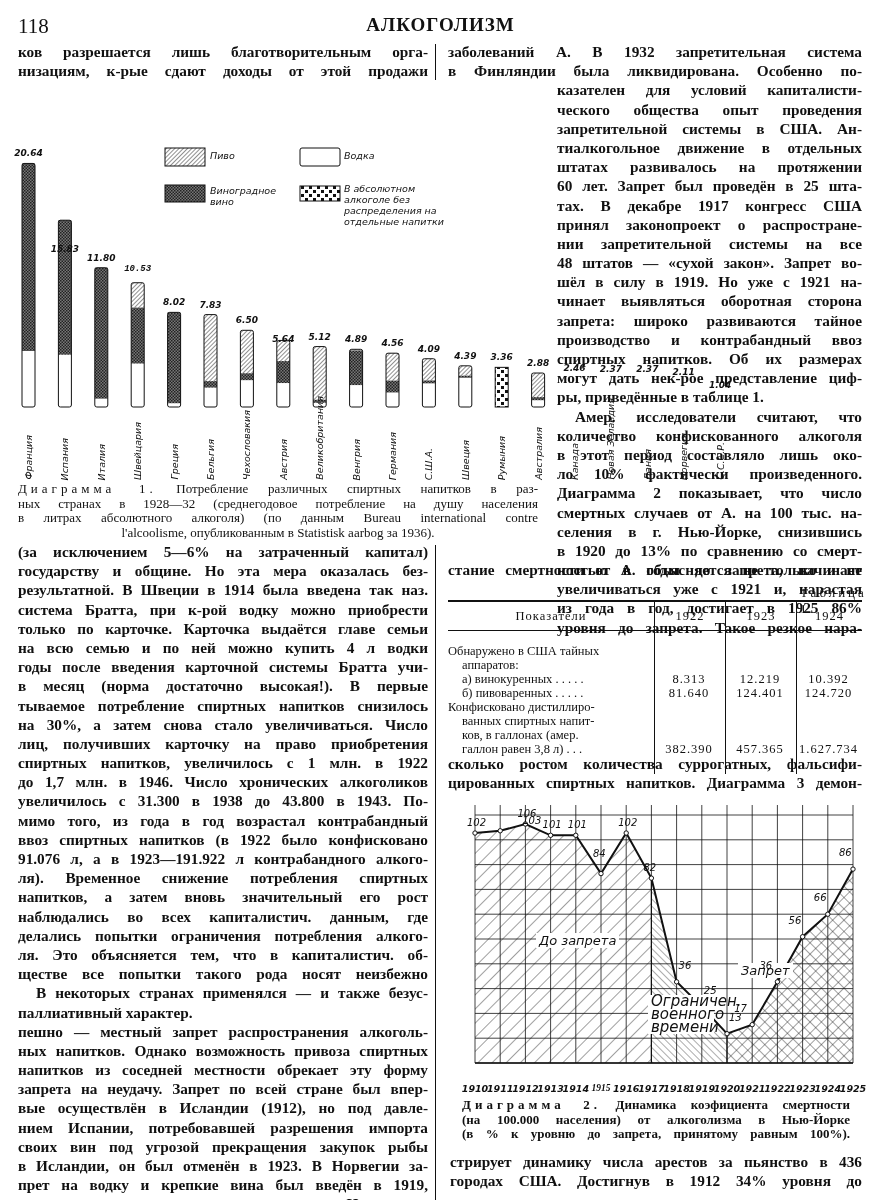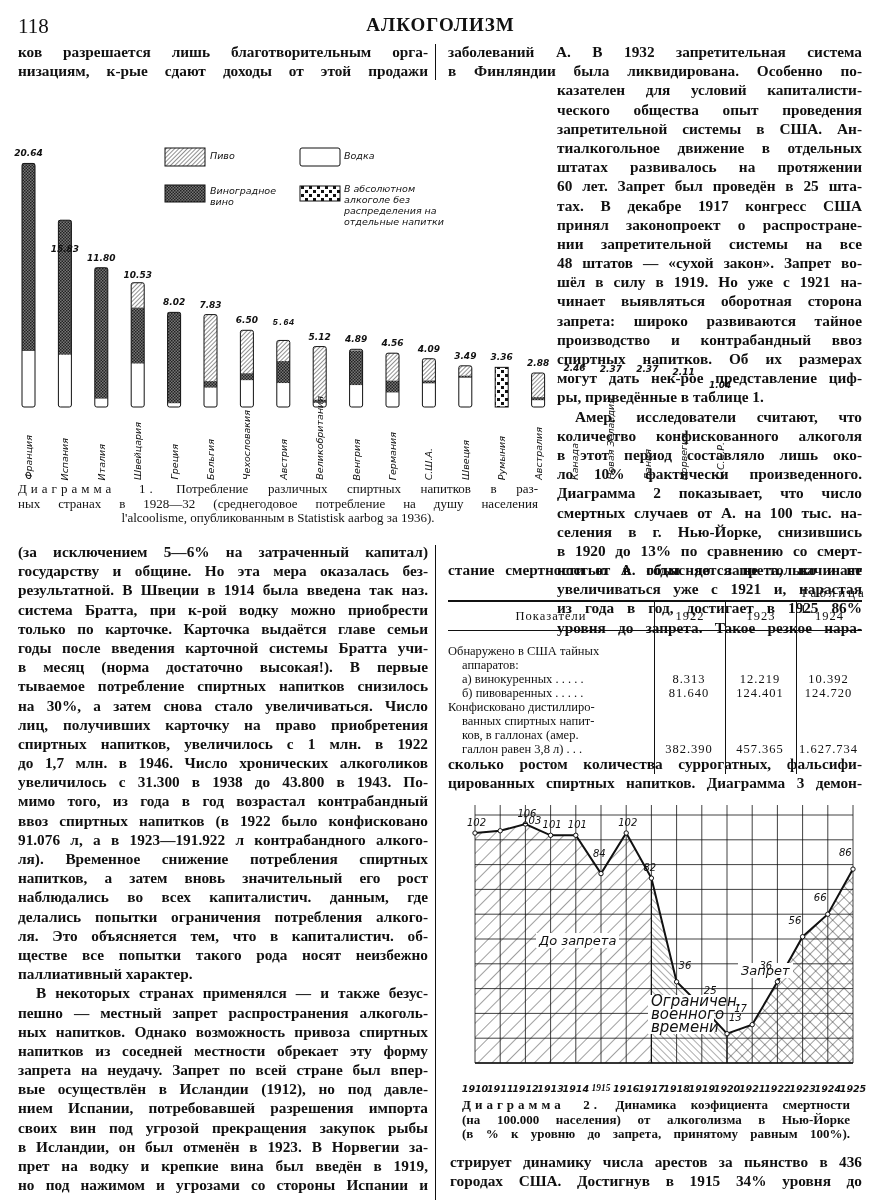--- a/index.html
+++ b/index.html
@@ -185,7 +185,7 @@
       <div class="abs bar-val" style="left: 8.5px; top: 63.448px;">20.64</div>
       <div class="abs bar-val" style="left: 44.9px; top: 120.206px; margin-top: 39px;">15.83</div>
       <div class="abs bar-val" style="left: 81.3px; top: 167.76px;">11.80</div>
-      <div class="abs bar-val" style="left: 117.7px; top: 185px;">10.53</div>
+      <div class="abs bar-val" style="left: 117.7px; top: 179px; font-family: Liberation Mono, monospace;">10.53</div>
       <div class="abs bar-val" style="left: 154.1px; top: 212.364px;">8.02</div>
       <div class="abs bar-val" style="left: 190.5px; top: 214.606px;">7.83</div>
       <div class="abs bar-val" style="left: 226.9px; top: 230.3px;">6.50</div>

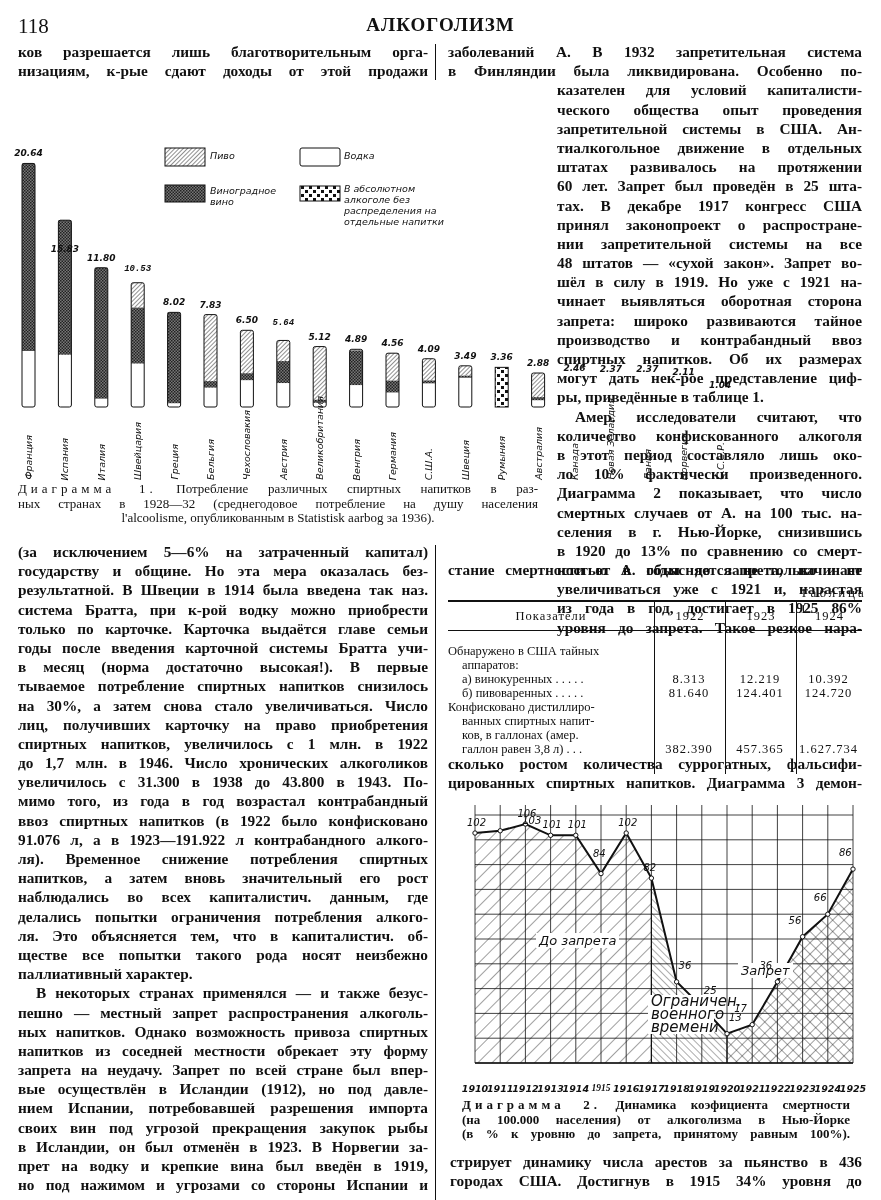--- a/index.html
+++ b/index.html
@@ -189,7 +189,7 @@
       <div class="abs bar-val" style="left: 154.1px; top: 212.364px;">8.02</div>
       <div class="abs bar-val" style="left: 190.5px; top: 214.606px;">7.83</div>
       <div class="abs bar-val" style="left: 226.9px; top: 230.3px;">6.50</div>
-      <div class="abs bar-val" style="left: 263.3px; top: 233px; font-family: Liberation Mono, monospace;">5.64</div>
+      <div class="abs bar-val" style="left: 263.3px; top: 249px;">5.64</div>
       <div class="abs bar-val" style="left: 299.7px; top: 246.584px;">5.12</div>
       <div class="abs bar-val" style="left: 336.1px; top: 249.298px;">4.89</div>
       <div class="abs bar-val" style="left: 372.5px; top: 253.192px;">4.56</div>

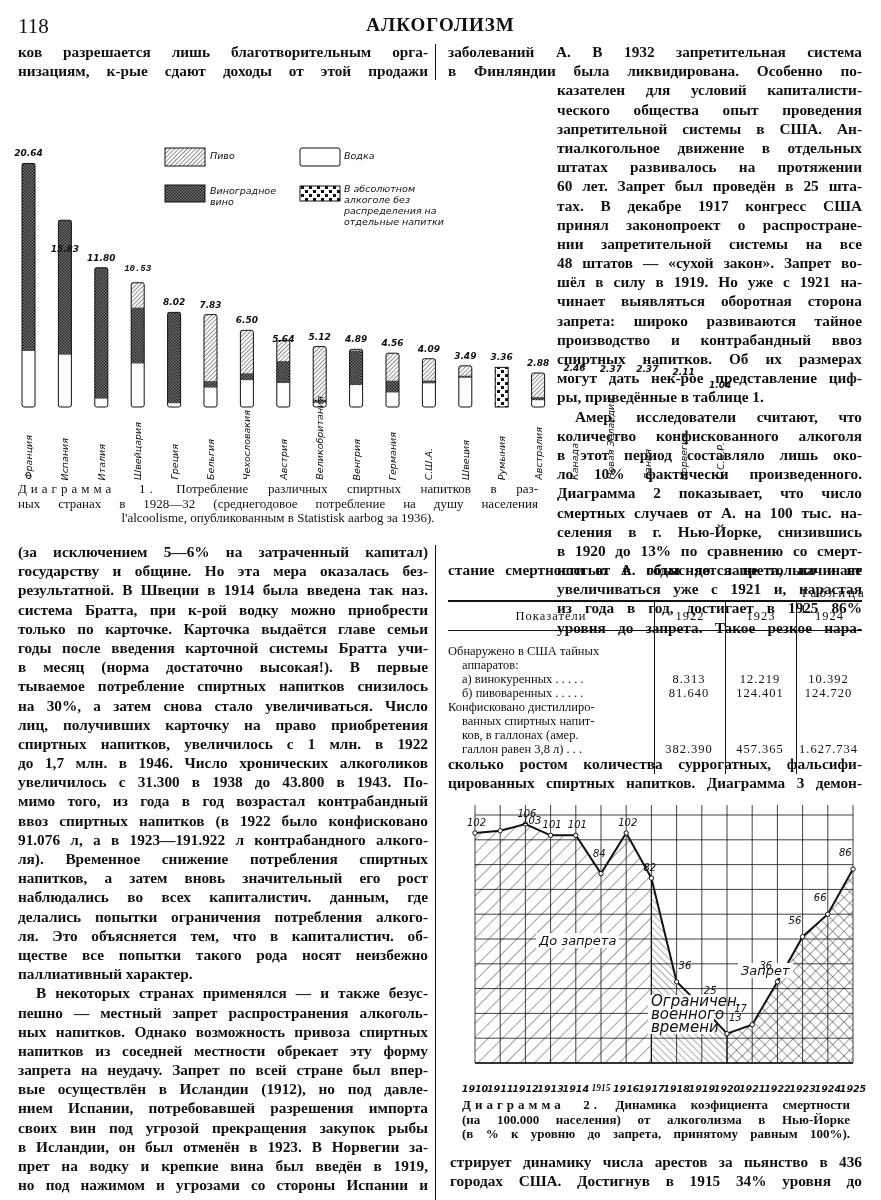--- a/index.html
+++ b/index.html
@@ -194,7 +194,7 @@
       <div class="abs bar-val" style="left: 336.1px; top: 249.298px;">4.89</div>
       <div class="abs bar-val" style="left: 372.5px; top: 253.192px;">4.56</div>
       <div class="abs bar-val" style="left: 408.9px; top: 258.738px;">4.09</div>
-      <div class="abs bar-val" style="left: 445.3px; top: 265.818px;">3.49</div>
+      <div class="abs bar-val" style="left: 445.3px; top: 265.818px;">4.39</div>
       <div class="abs bar-val" style="left: 481.7px; top: 267.352px;">3.36</div>
       <div class="abs bar-val" style="left: 518.1px; top: 273.016px;">2.88</div>
       <div class="abs bar-val" style="left: 554.5px; top: 277.972px;">2.46</div>

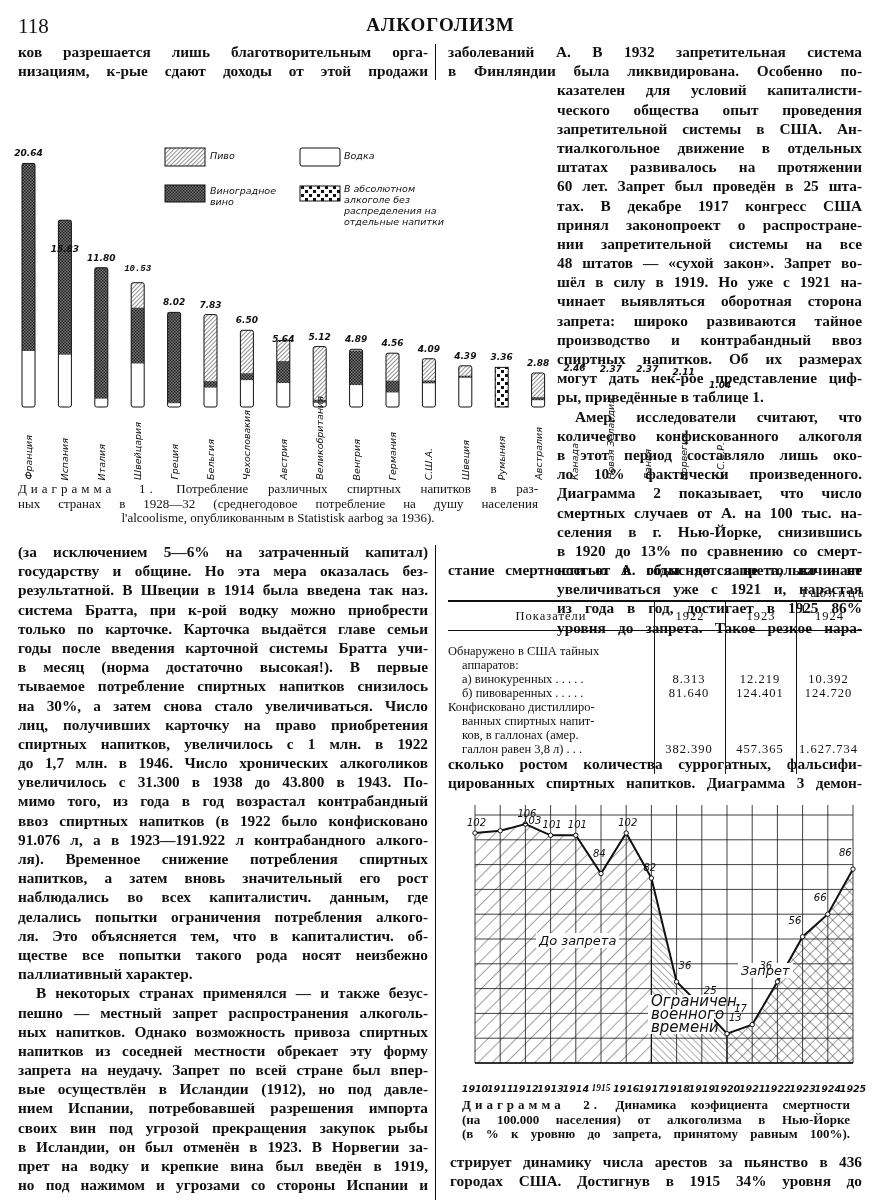--- a/index.html
+++ b/index.html
@@ -230,6 +230,7 @@
 <div class="abs caption" style="left:18px;top:482px;width:520px;">
   <span class="line"><span class="spaced">Диаграмма 1.</span> <span>Потребление различных спиртных напитков в раз-</span></span>
   <span class="line">ных странах в 1928—32 (среднегодовое потребление на душу населения</span>
+  <span class="line">в литрах абсолютного алкоголя) (по данным Bureau international contre</span>
   <span class="line center">l'alcoolisme, опубликованным в Statistisk aarbog за 1936).</span>
 </div>
 

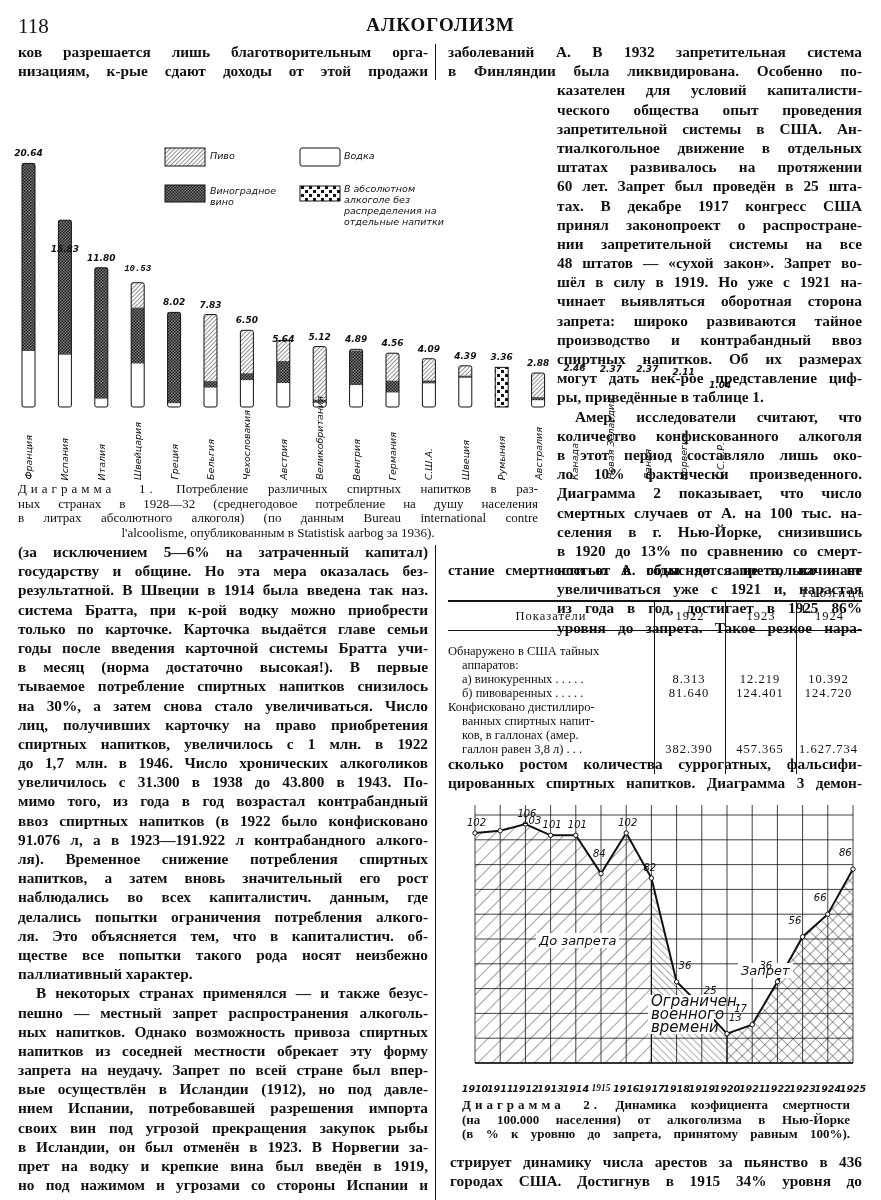--- a/index.html
+++ b/index.html
@@ -241,6 +241,7 @@
     <span class="line">результатной. В Швеции в 1914 была введена так наз.</span>
     <span class="line">система Братта, при к-рой водку можно приобрести</span>
     <span class="line">только по карточке. Карточка выдаётся главе семьи</span>
+    <span class="line">на всю семью и по ней можно купить 4 л водки</span>
     <span class="line">годы после введения карточной системы Братта учи-</span>
     <span class="line">в месяц (норма достаточно высокая!). В первые</span>
     <span class="line">тываемое потребление спиртных напитков снизилось</span>

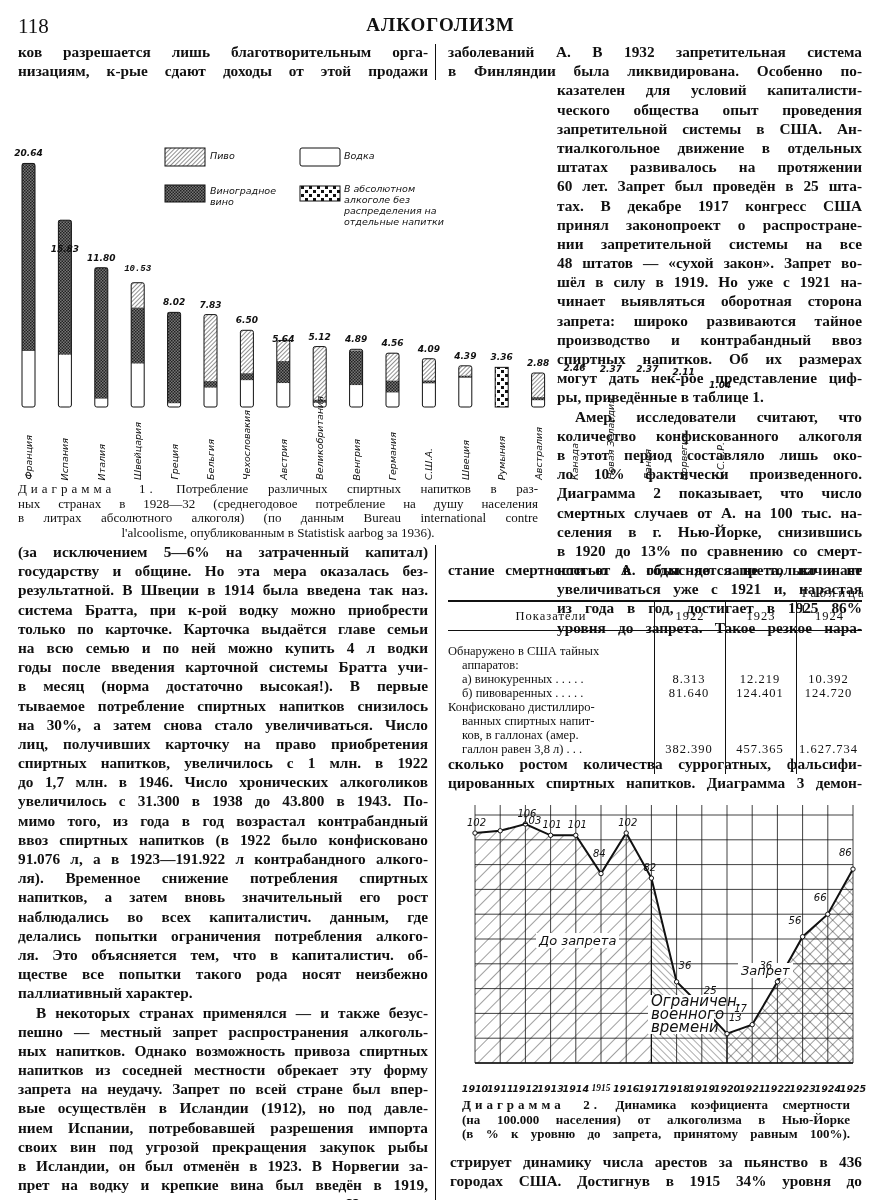--- a/index.html
+++ b/index.html
@@ -259,8 +259,8 @@
     <span class="line">делались попытки ограничения потребления алкого-</span>
     <span class="line">ля. Это объясняется тем, что в капиталистич. об-</span>
     <span class="line">ществе все попытки такого рода носят неизбежно</span>
+    <span class="line indent">В некоторых странах применялся — и также безус-</span>
     <span class="line last">паллиативный характер.</span>
-    <span class="line indent">В некоторых странах применялся — и также безус-</span>
     <span class="line">пешно — местный запрет распространения алкоголь-</span>
     <span class="line">ных напитков. Однако возможность привоза спиртных</span>
     <span class="line">напитков из соседней местности обрекает эту форму</span>

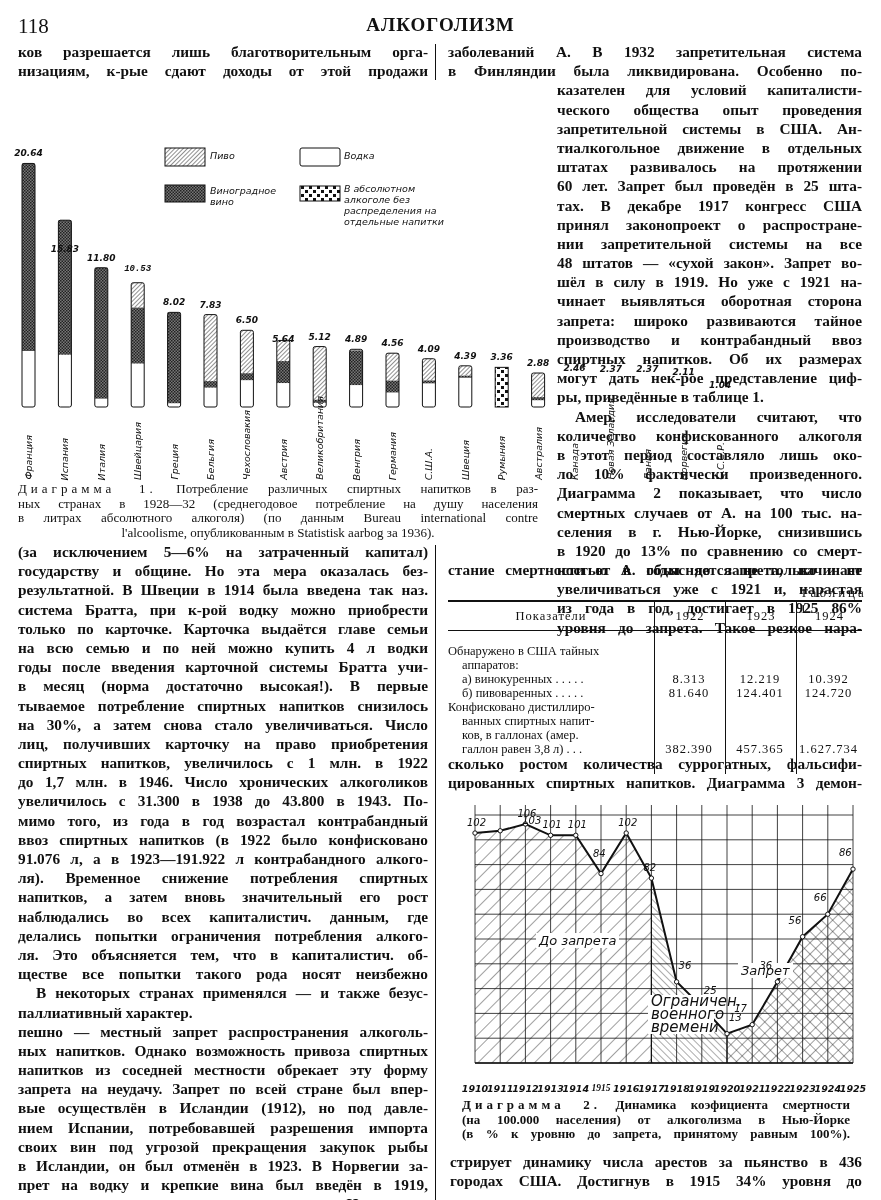--- a/index.html
+++ b/index.html
@@ -458,7 +458,7 @@
 
 <div class="abs para" style="left:450px;top:1152px;width:412px;">
   <span class="line">стрирует динамику числа арестов за пьянство в 436</span>
-  <span class="line">городах США. Достигнув в 1915 34% уровня до</span>
+  <span class="line">городах США. Достигнув в 1912 34% уровня до</span>
 </div>
 
 </body></html>

